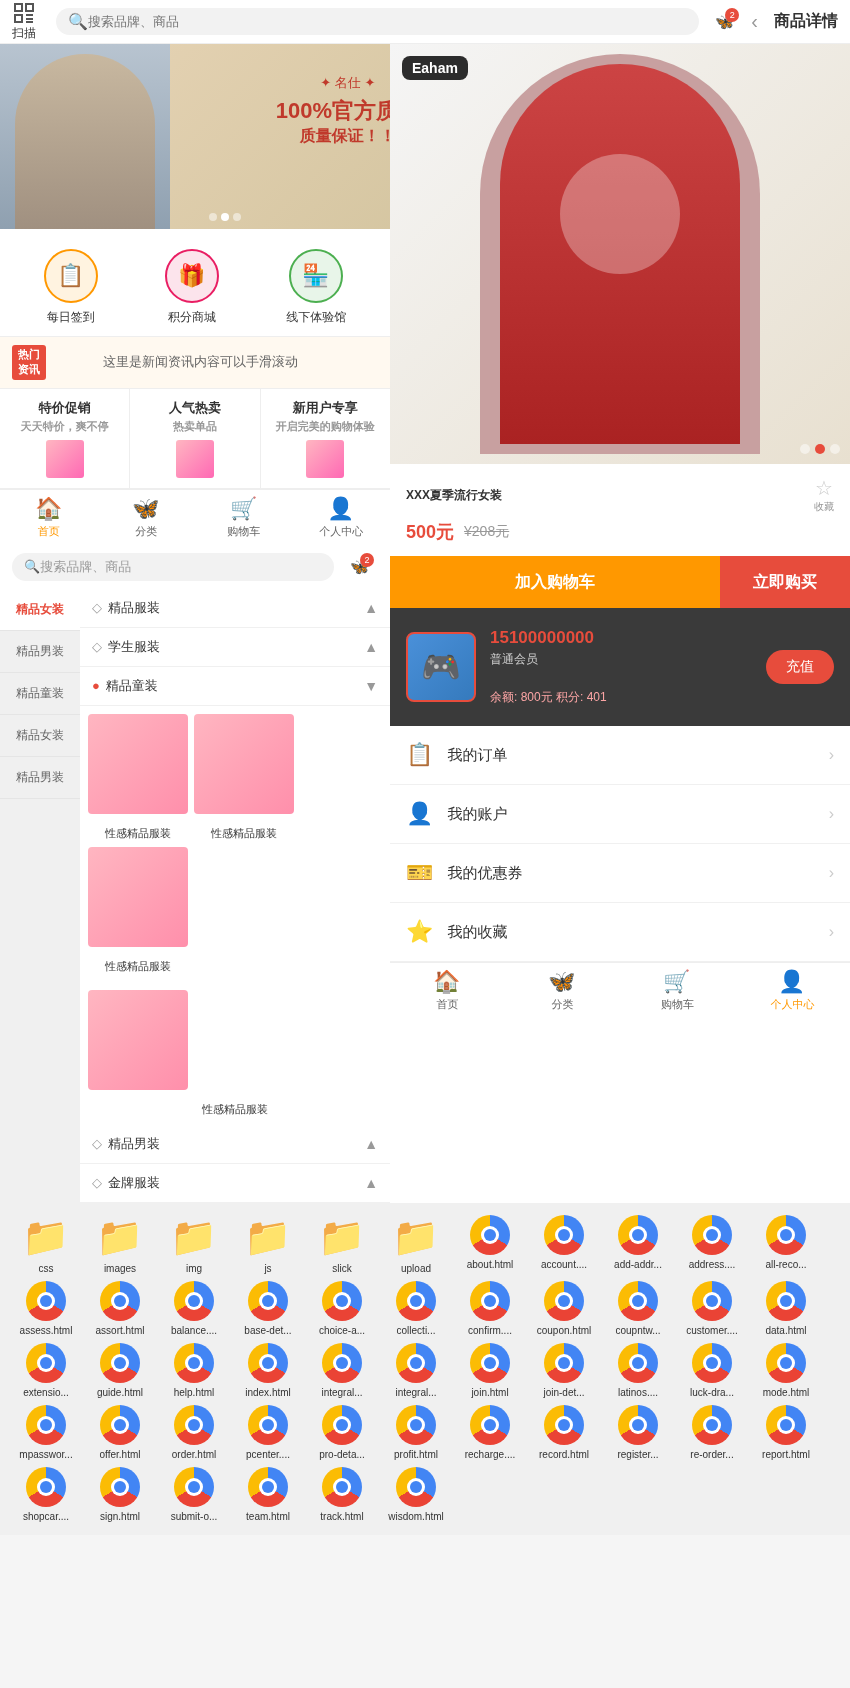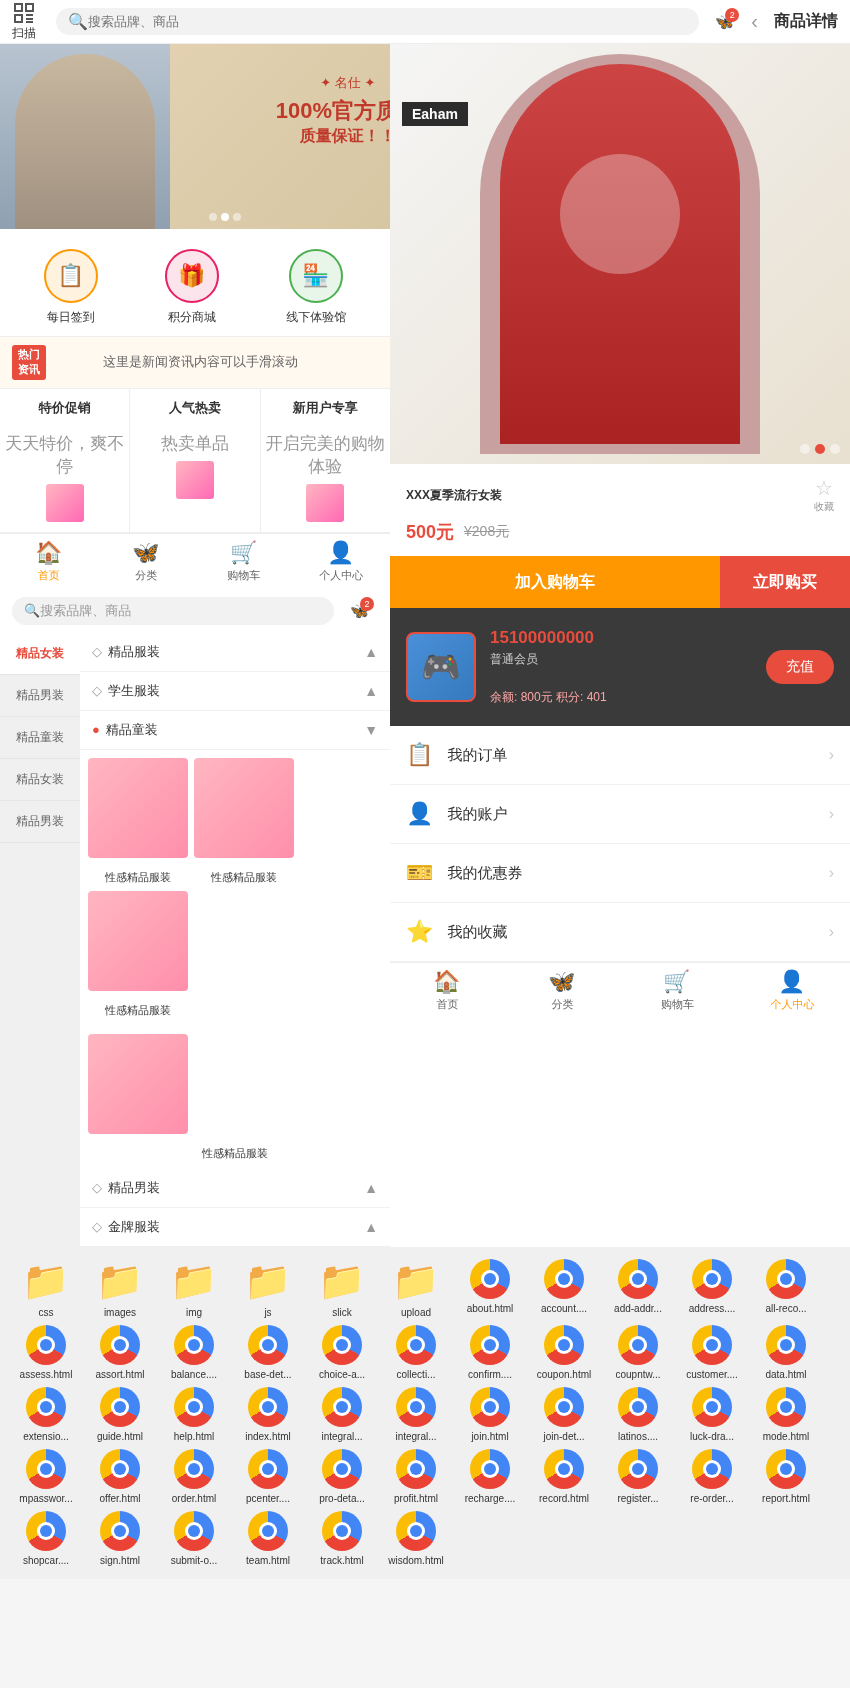--- a/index.html
+++ b/index.html
@@ -152,7 +152,7 @@
     }
     .product-brand {
       position: absolute; top: 12px; left: 12px; background: #2c2c2c;
-      color: #fff; font-size: 14px; font-weight: bold; padding: 4px 10px; border-radius: 0; margin-top: 46px;
+      color: #fff; font-size: 14px; font-weight: bold; padding: 4px 10px; border-radius: 8px;
     }
     .product-dots { position: absolute; bottom: 10px; right: 10px; display: flex; gap: 5px; }
     .product-dot { width: 10px; height: 10px; border-radius: 50%; background: rgba(255,255,255,0.5); }

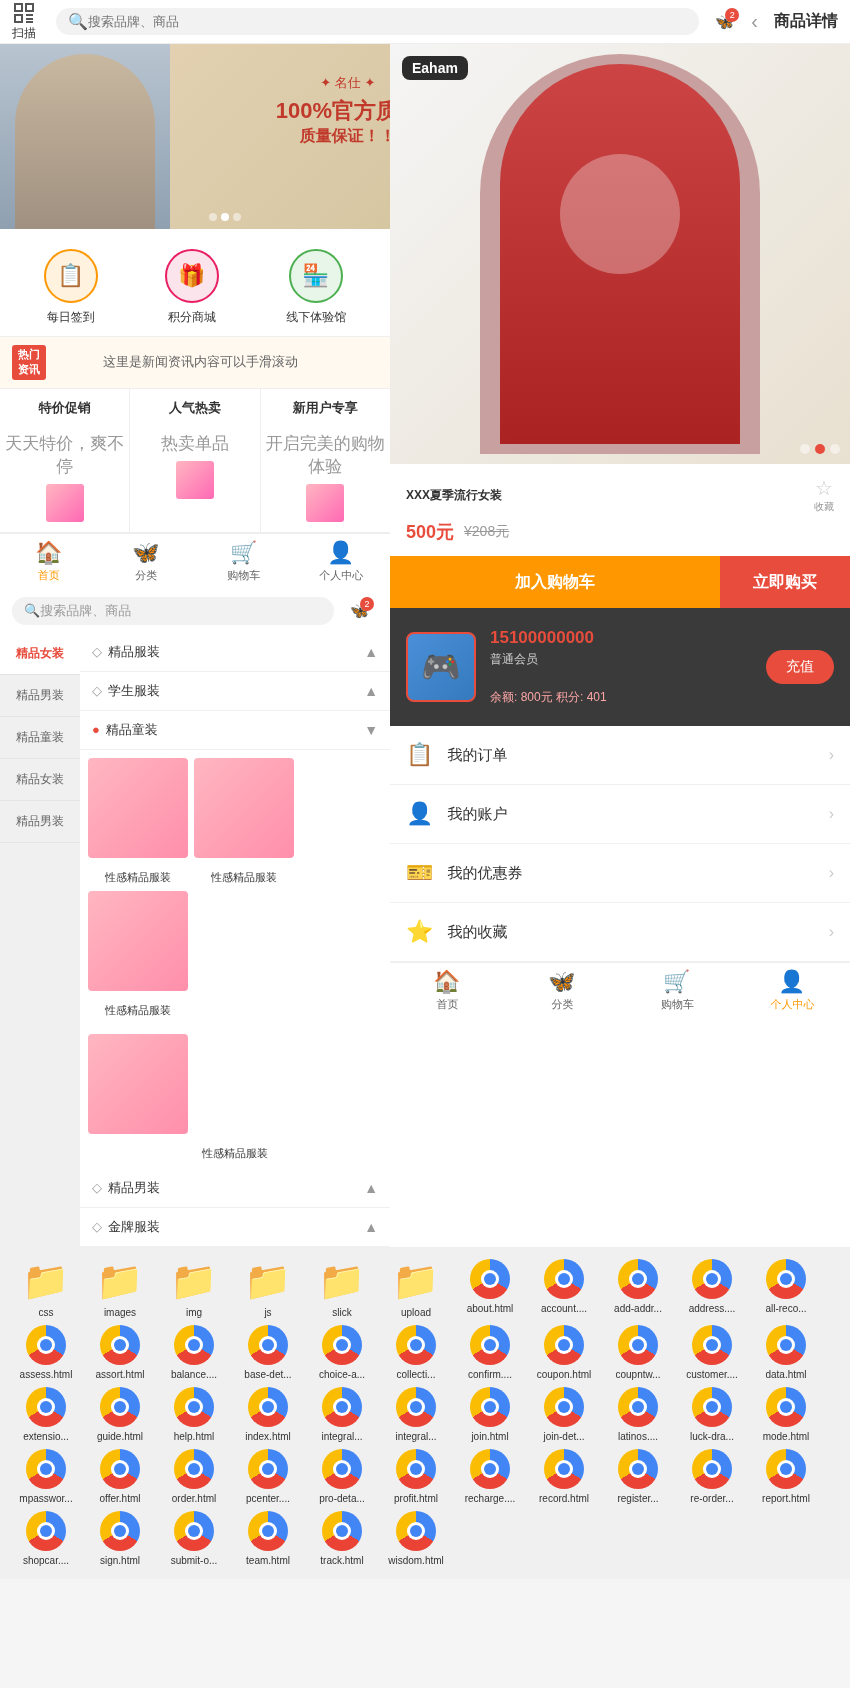--- a/index.html
+++ b/index.html
@@ -89,7 +89,7 @@
     .promo-tab { flex: 1; text-align: center; padding: 10px 4px; border-right: 1px solid #eee; }
     .promo-tab:last-child { border-right: none; }
     .promo-tab .tab-title { font-size: 13px; font-weight: bold; color: #333; }
-    .promo-tab .tab-sub { font-size: 17px; color: #999; margin-top: 15px; }
+    .promo-tab .tab-sub { font-size: 11px; color: #999; margin-top: 2px; font-weight: bold; }
     .promo-images { display: flex; gap: 4px; margin-top: 6px; justify-content: center; }
     .promo-img-placeholder {
       width: 38px; height: 38px; background: linear-gradient(135deg, #ffb6c1, #ff69b4);

